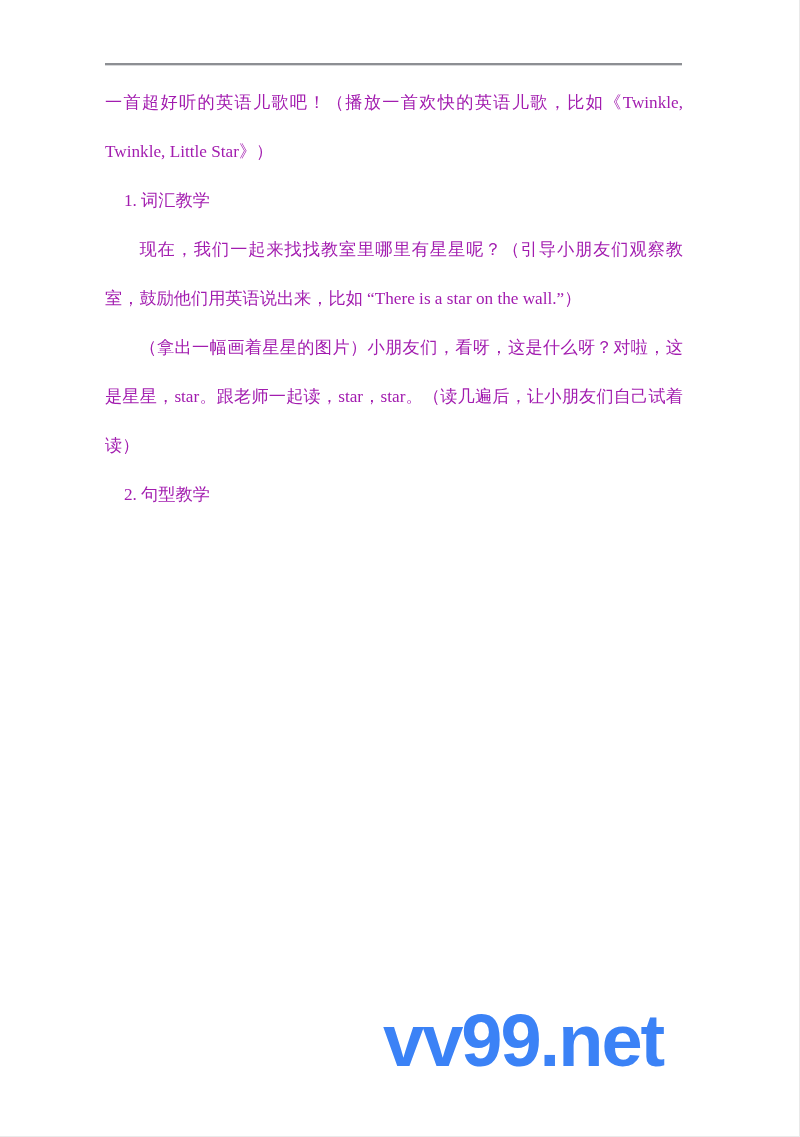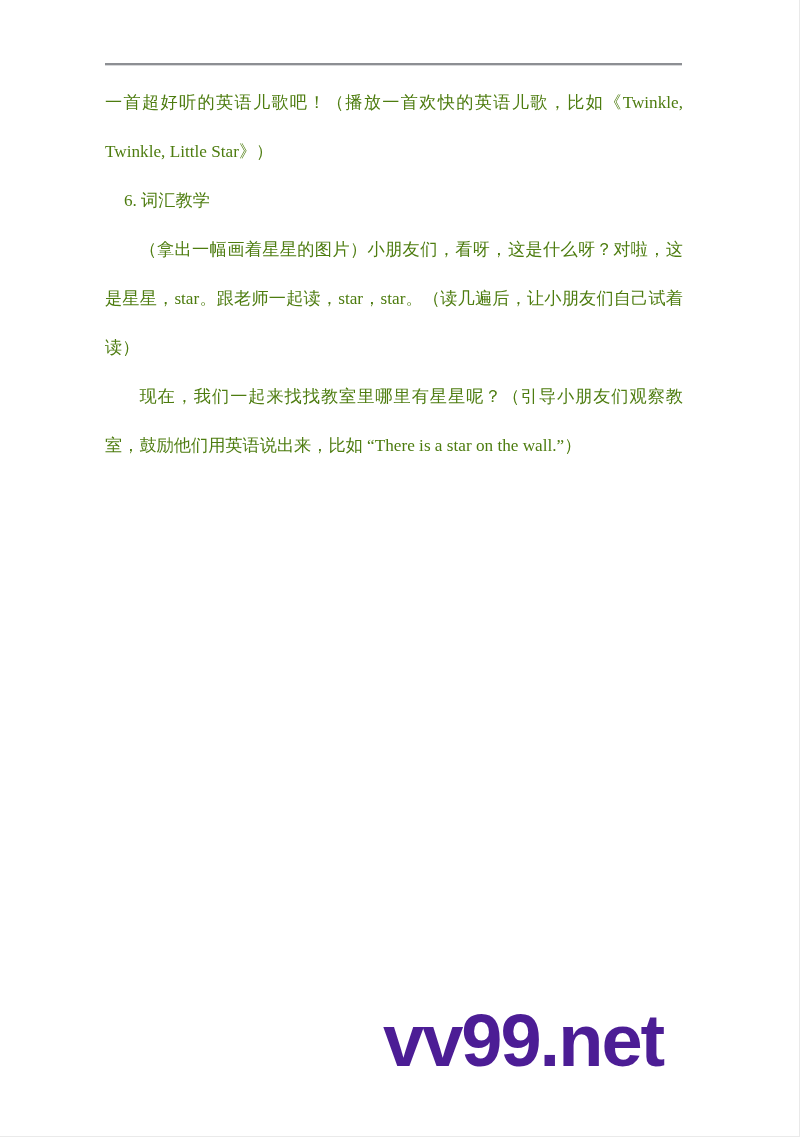--- a/index.html
+++ b/index.html
@@ -48,7 +48,7 @@
     left: 105px;
     top: 78px;
     width: 578px;
-    color: #4d7c0f;
+    color: #a21caf;
     font-size: 17.2px;
     line-height: 49px;
     text-align: justify;

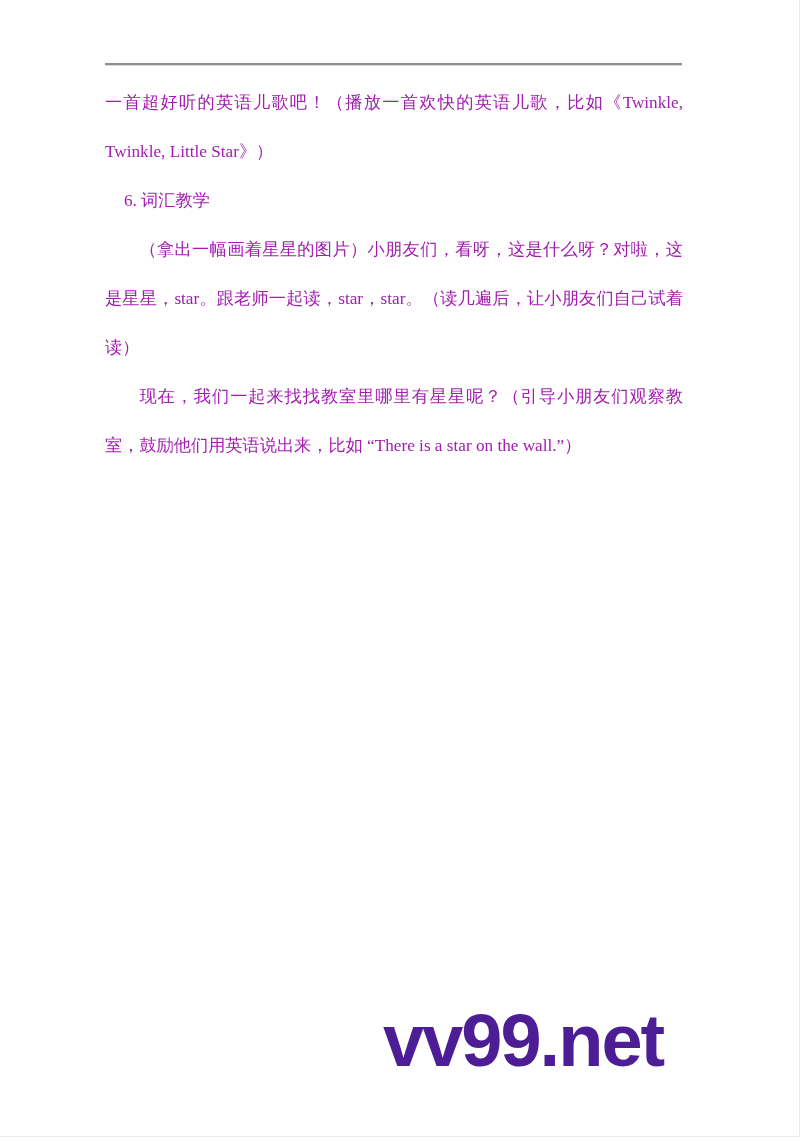--- a/index.html
+++ b/index.html
@@ -87,7 +87,7 @@
 
 
 
-    <p class="numbered">6. 词汇教学</p>
+    <p class="numbered">1. 词汇教学</p>
 
     <p class="para">（拿出一幅画着星星的图片）小朋友们，看呀，这是什么呀？对啦，这是星星，star。跟老师一起读，star，star。（读几遍后，让小朋友们自己试着读）</p>
 

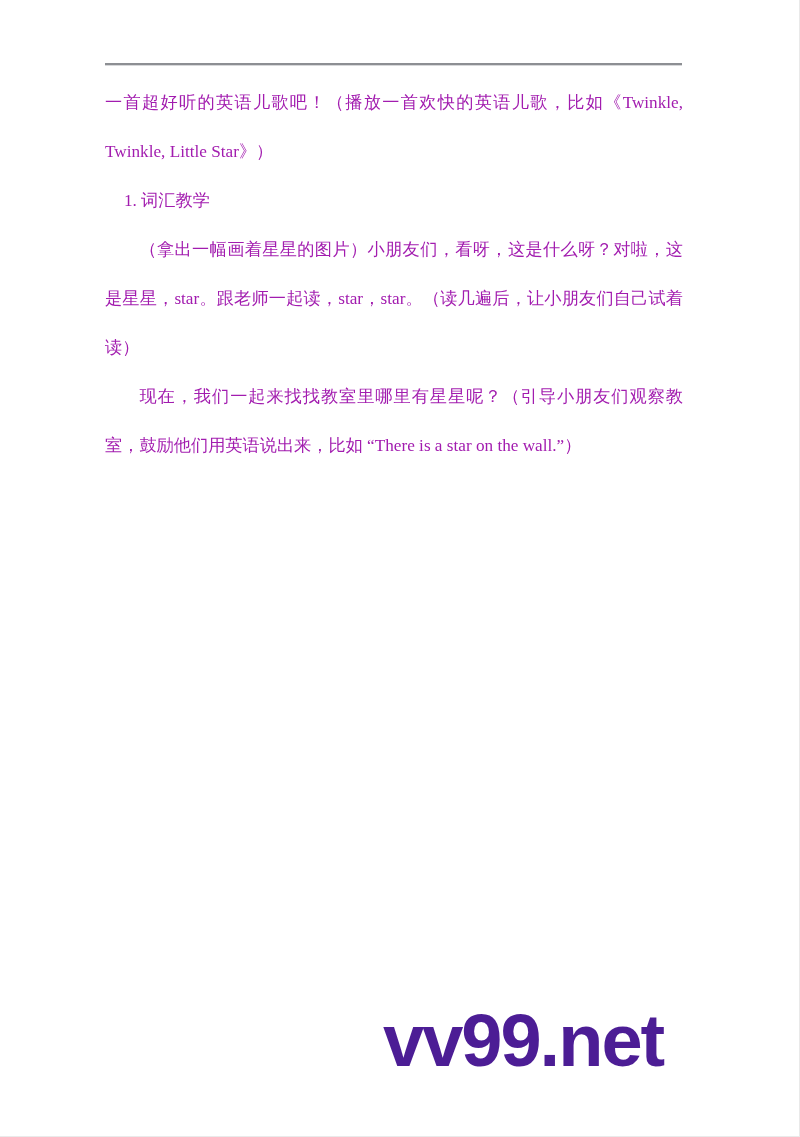--- a/index.html
+++ b/index.html
@@ -89,9 +89,9 @@
 
     <p class="numbered">1. 词汇教学</p>
 
+    <p class="para">现在，我们一起来找找教室里哪里有星星呢？（引导小朋友们观察教室，鼓励他们用英语说出来，比如 “There is a star on the wall.”）</p>
+
     <p class="para">（拿出一幅画着星星的图片）小朋友们，看呀，这是什么呀？对啦，这是星星，star。跟老师一起读，star，star。（读几遍后，让小朋友们自己试着读）</p>
-
-    <p class="para">现在，我们一起来找找教室里哪里有星星呢？（引导小朋友们观察教室，鼓励他们用英语说出来，比如 “There is a star on the wall.”）</p>
 
 
 

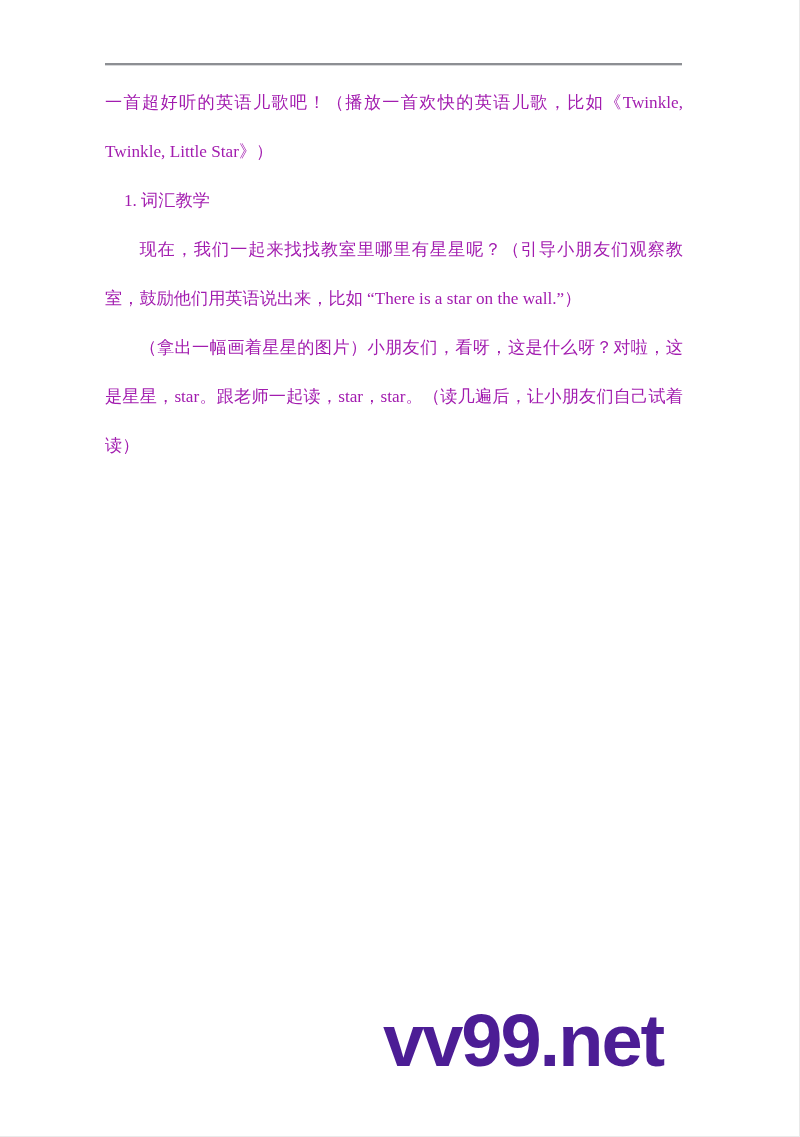--- a/index.html
+++ b/index.html
@@ -95,6 +95,7 @@
 
 
 
+    <p class="numbered">2. 句型教学</p>
 
   </div>
 

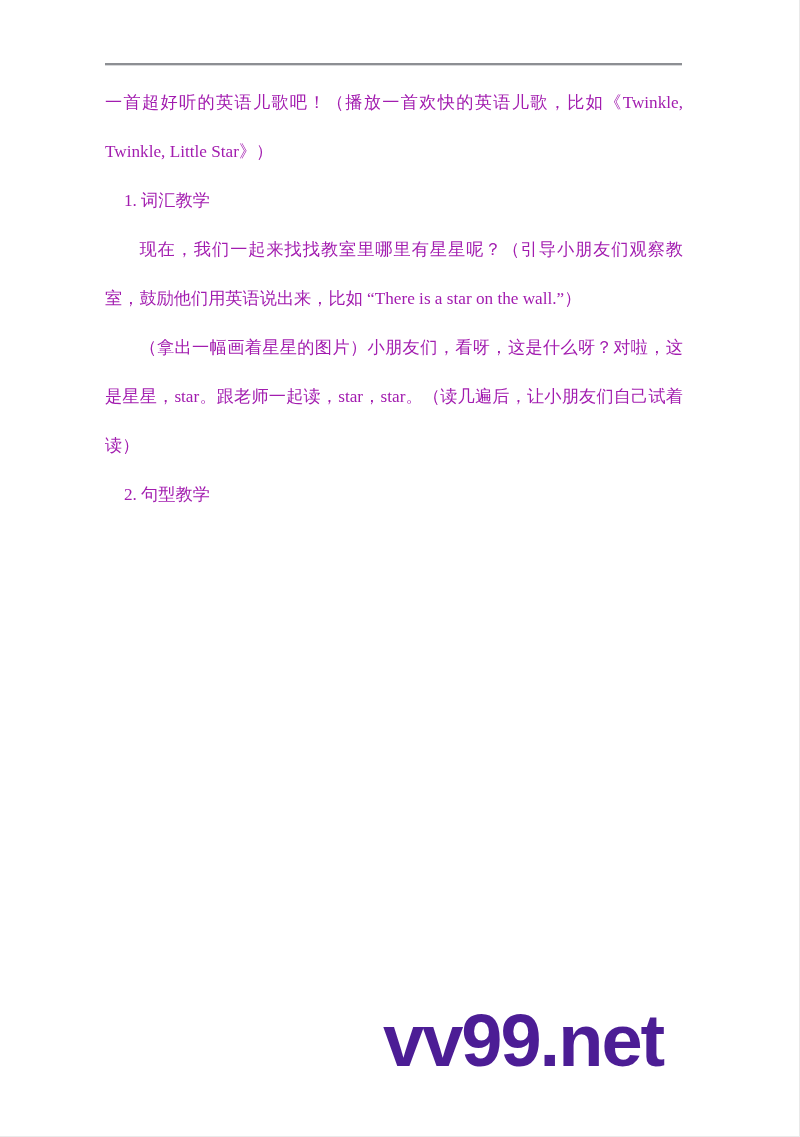--- a/index.html
+++ b/index.html
@@ -28,7 +28,7 @@
     font-weight: bold;
     font-size: 74px;
     letter-spacing: -2px;
-    color: #4c1d95;
+    color: #3b82f6;
     line-height: 1;
     user-select: none;
     white-space: nowrap;

